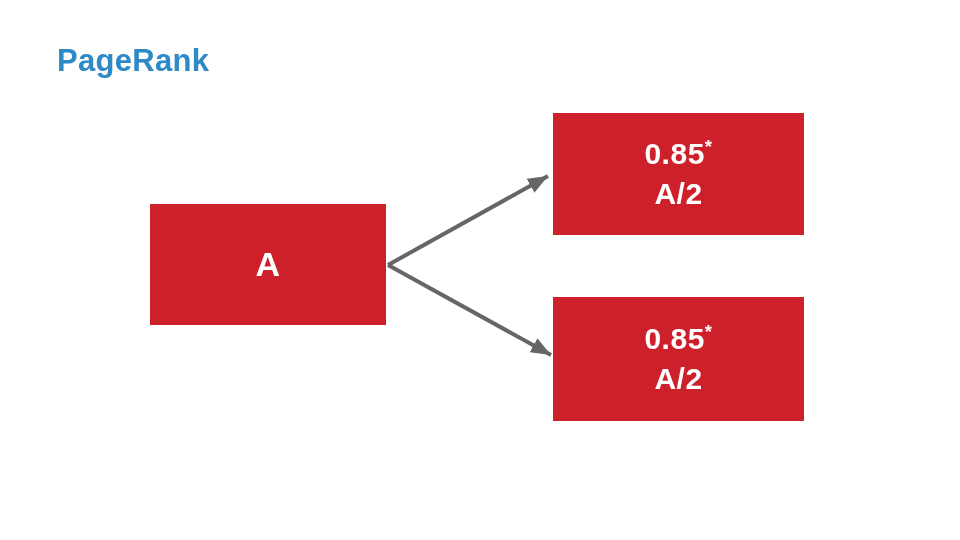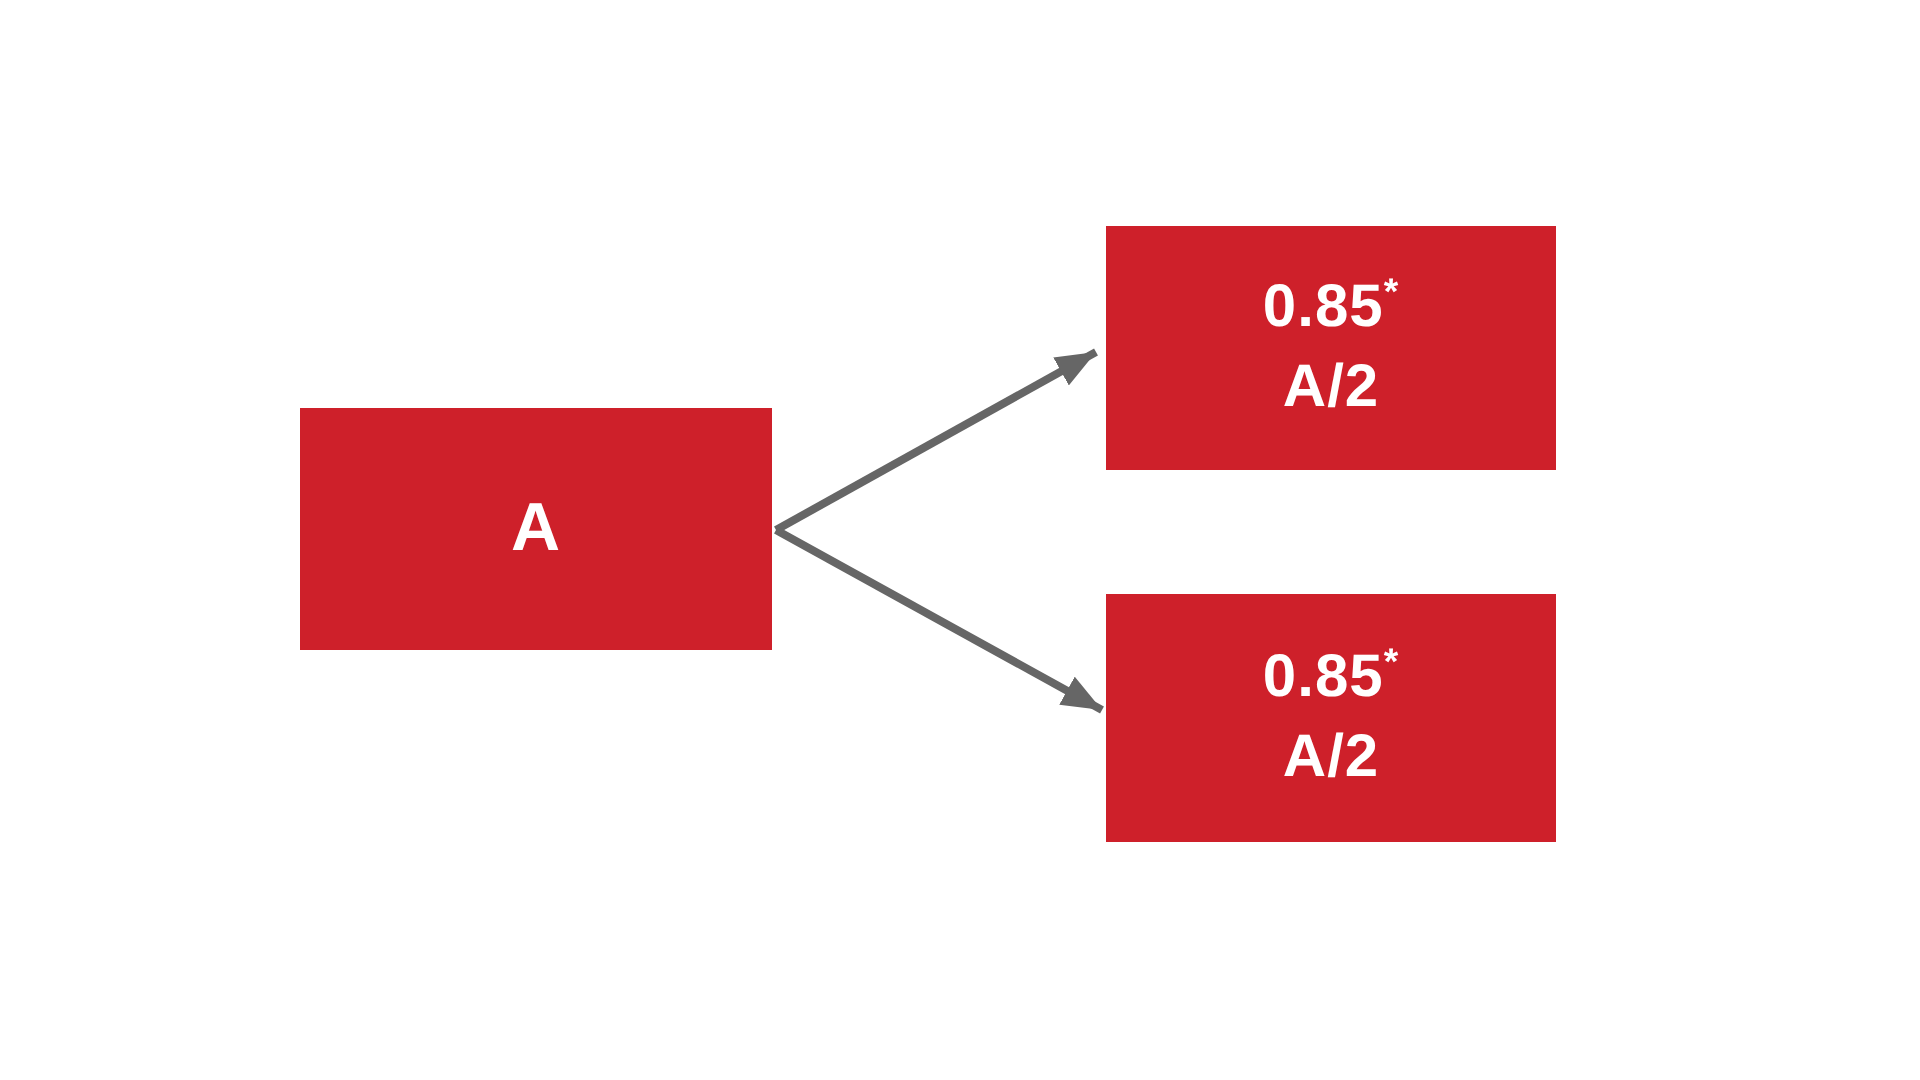--- a/index.html
+++ b/index.html
@@ -86,6 +86,7 @@
 
 <div class="slide">
 
+  <h1 class="title">PageRank</h1>
 
   <svg class="edges" width="960" height="540" viewBox="0 0 960 540">
     <defs>

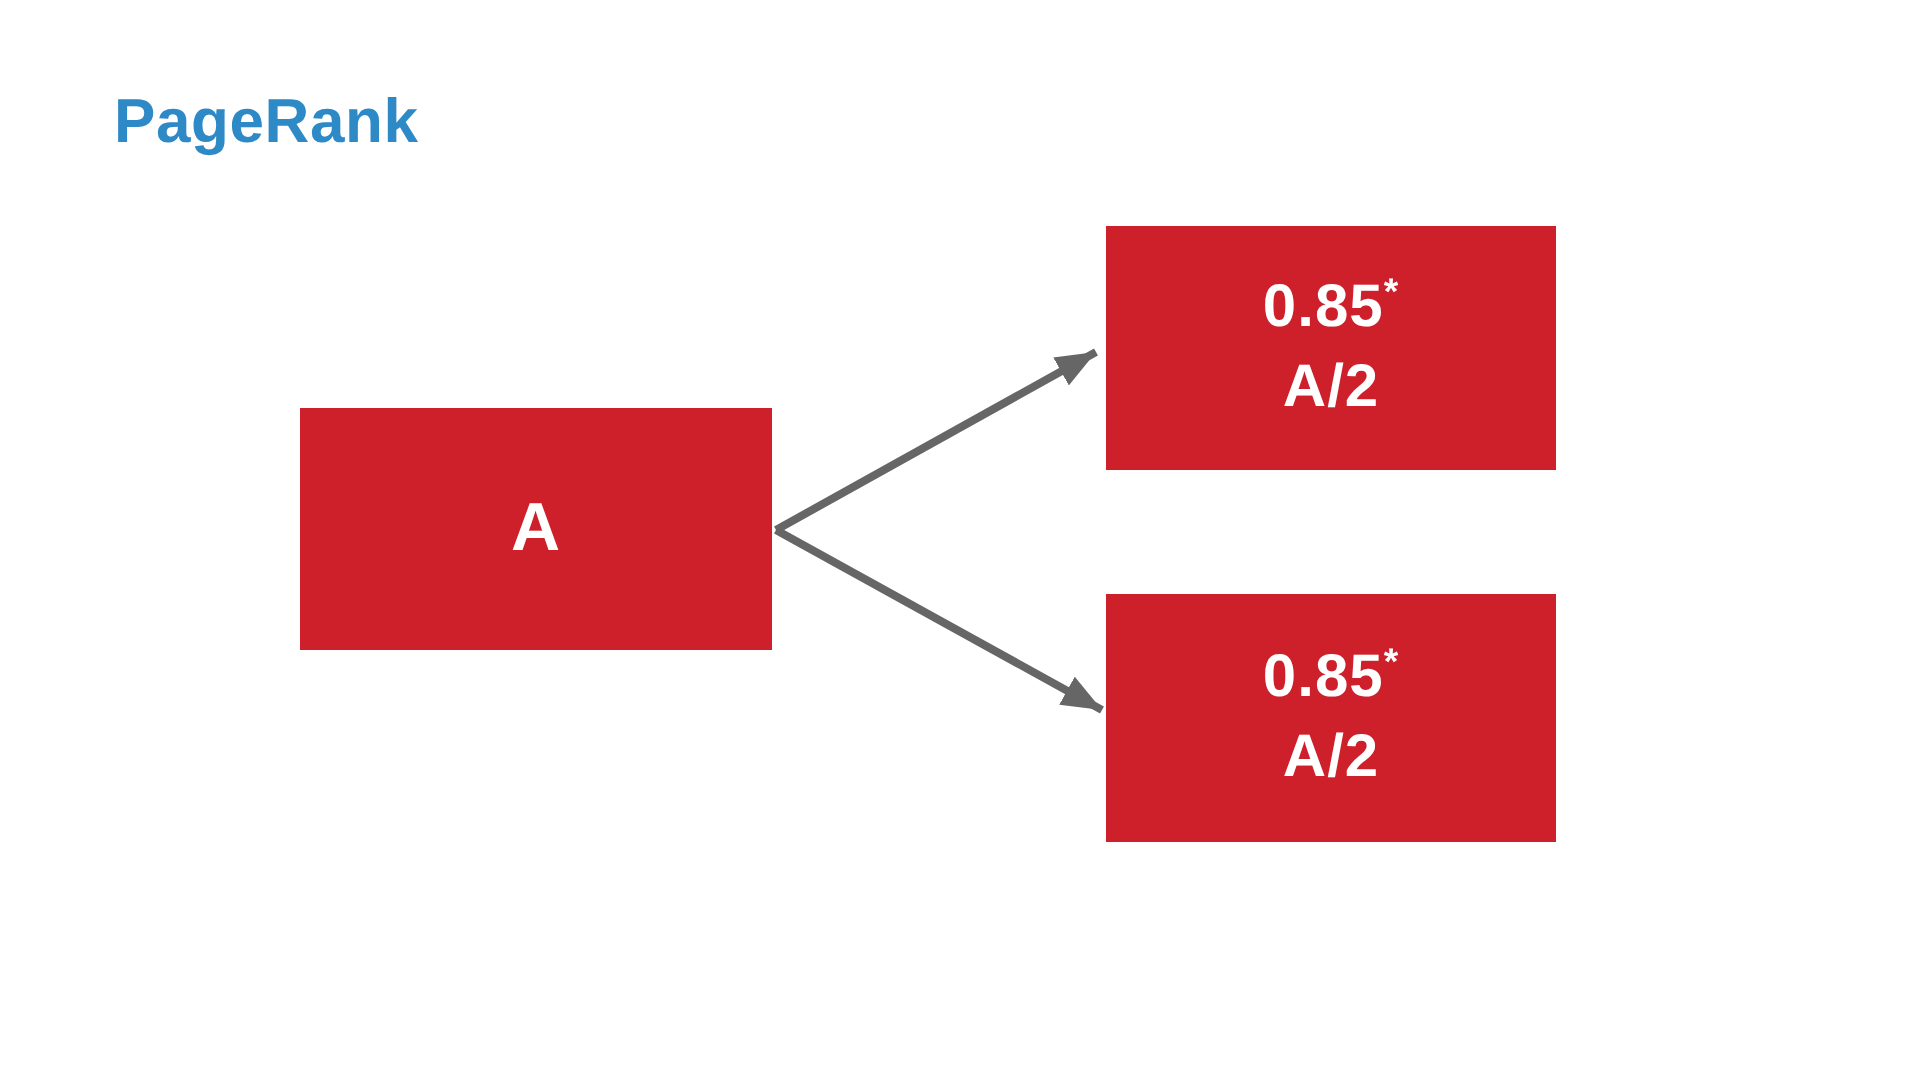--- a/index.html
+++ b/index.html
@@ -60,7 +60,7 @@
     letter-spacing: 0.5px;
   }
   .node-target {
-    width: 225px;
+    width: 251px;
     font-size: 30px;
     letter-spacing: 0.5px;
     line-height: 40px;

